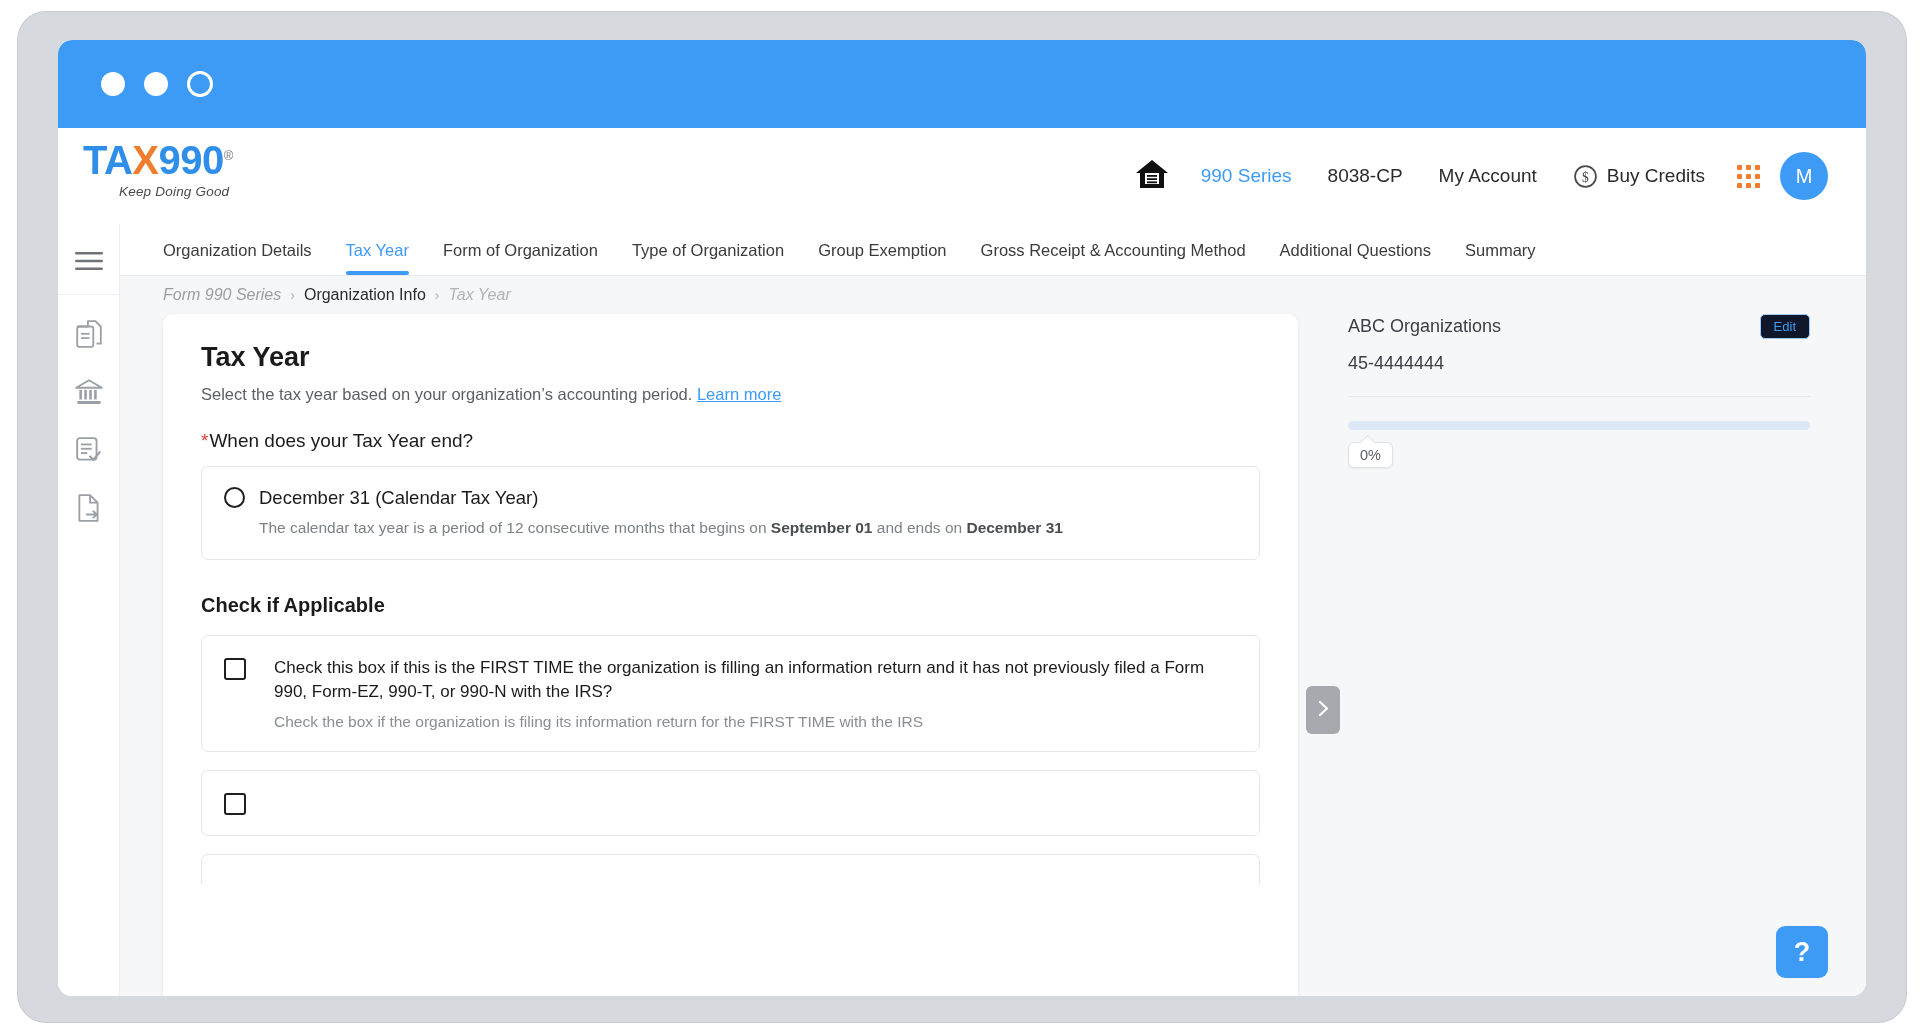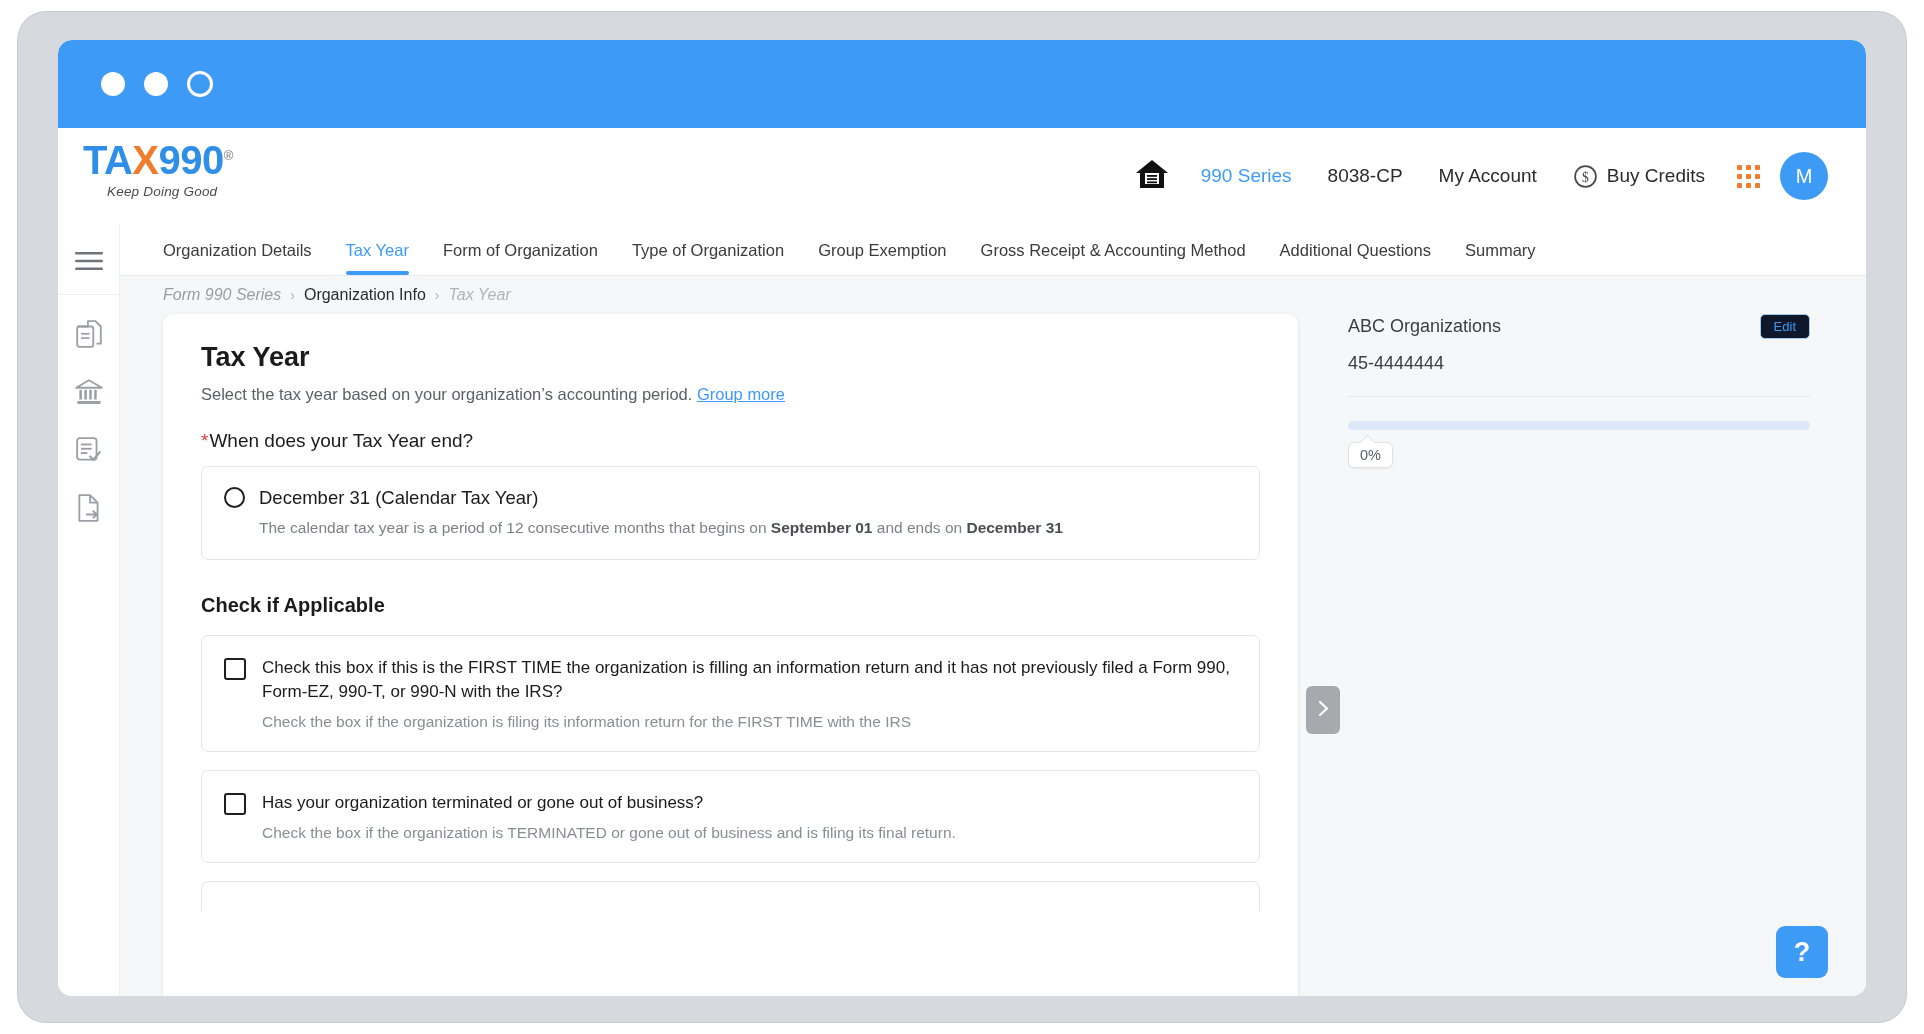--- a/index.html
+++ b/index.html
@@ -100,7 +100,7 @@
     color: #4a4a4a;
     font-style: italic;
     margin-top: 4px;
-    margin-left: 24px;
+    margin-left: 36px;
     letter-spacing: 0.2px;
   }
 

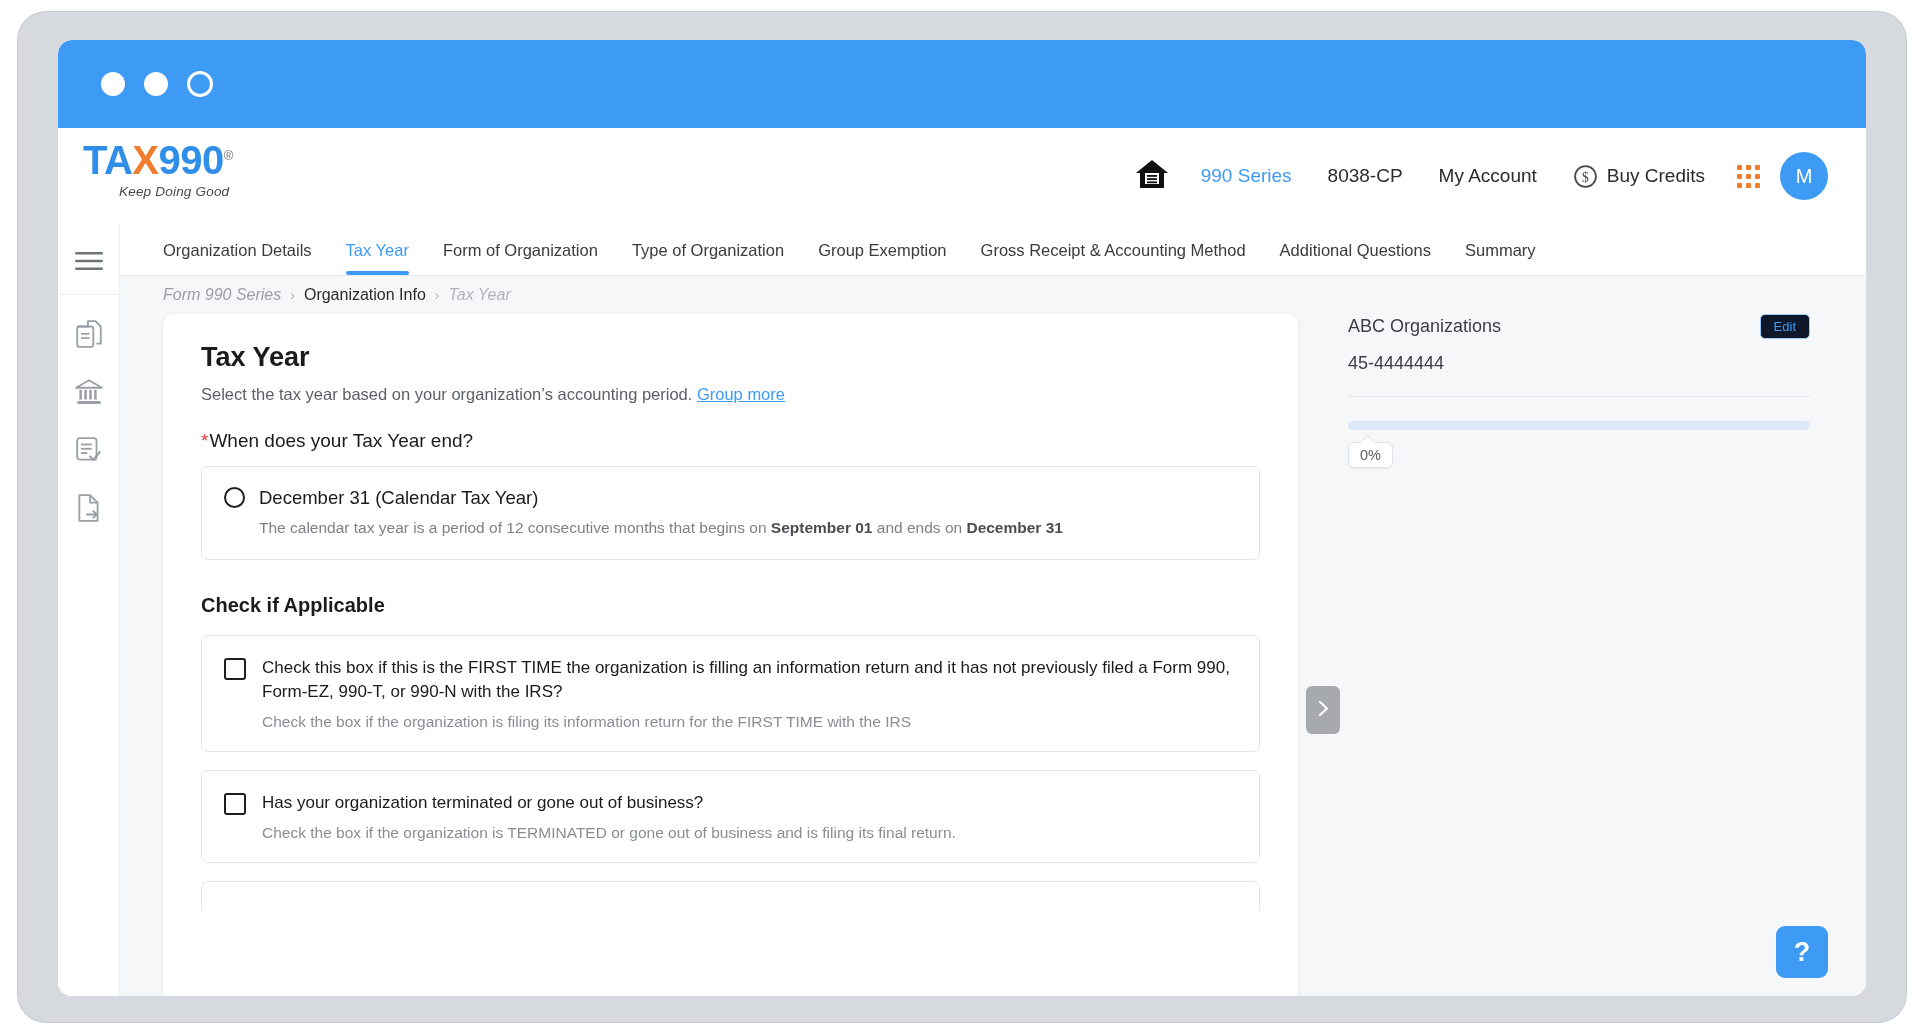--- a/index.html
+++ b/index.html
@@ -602,7 +602,7 @@
         <div class="page-title">Tax Year</div>
         <div class="page-sub">
           <span>Select the tax year based on your organization’s accounting period.</span>
-          <span class="learn-link">Group more</span>
+          <span class="learn-link">Learn more</span>
         </div>
 
         <div class="field-label">

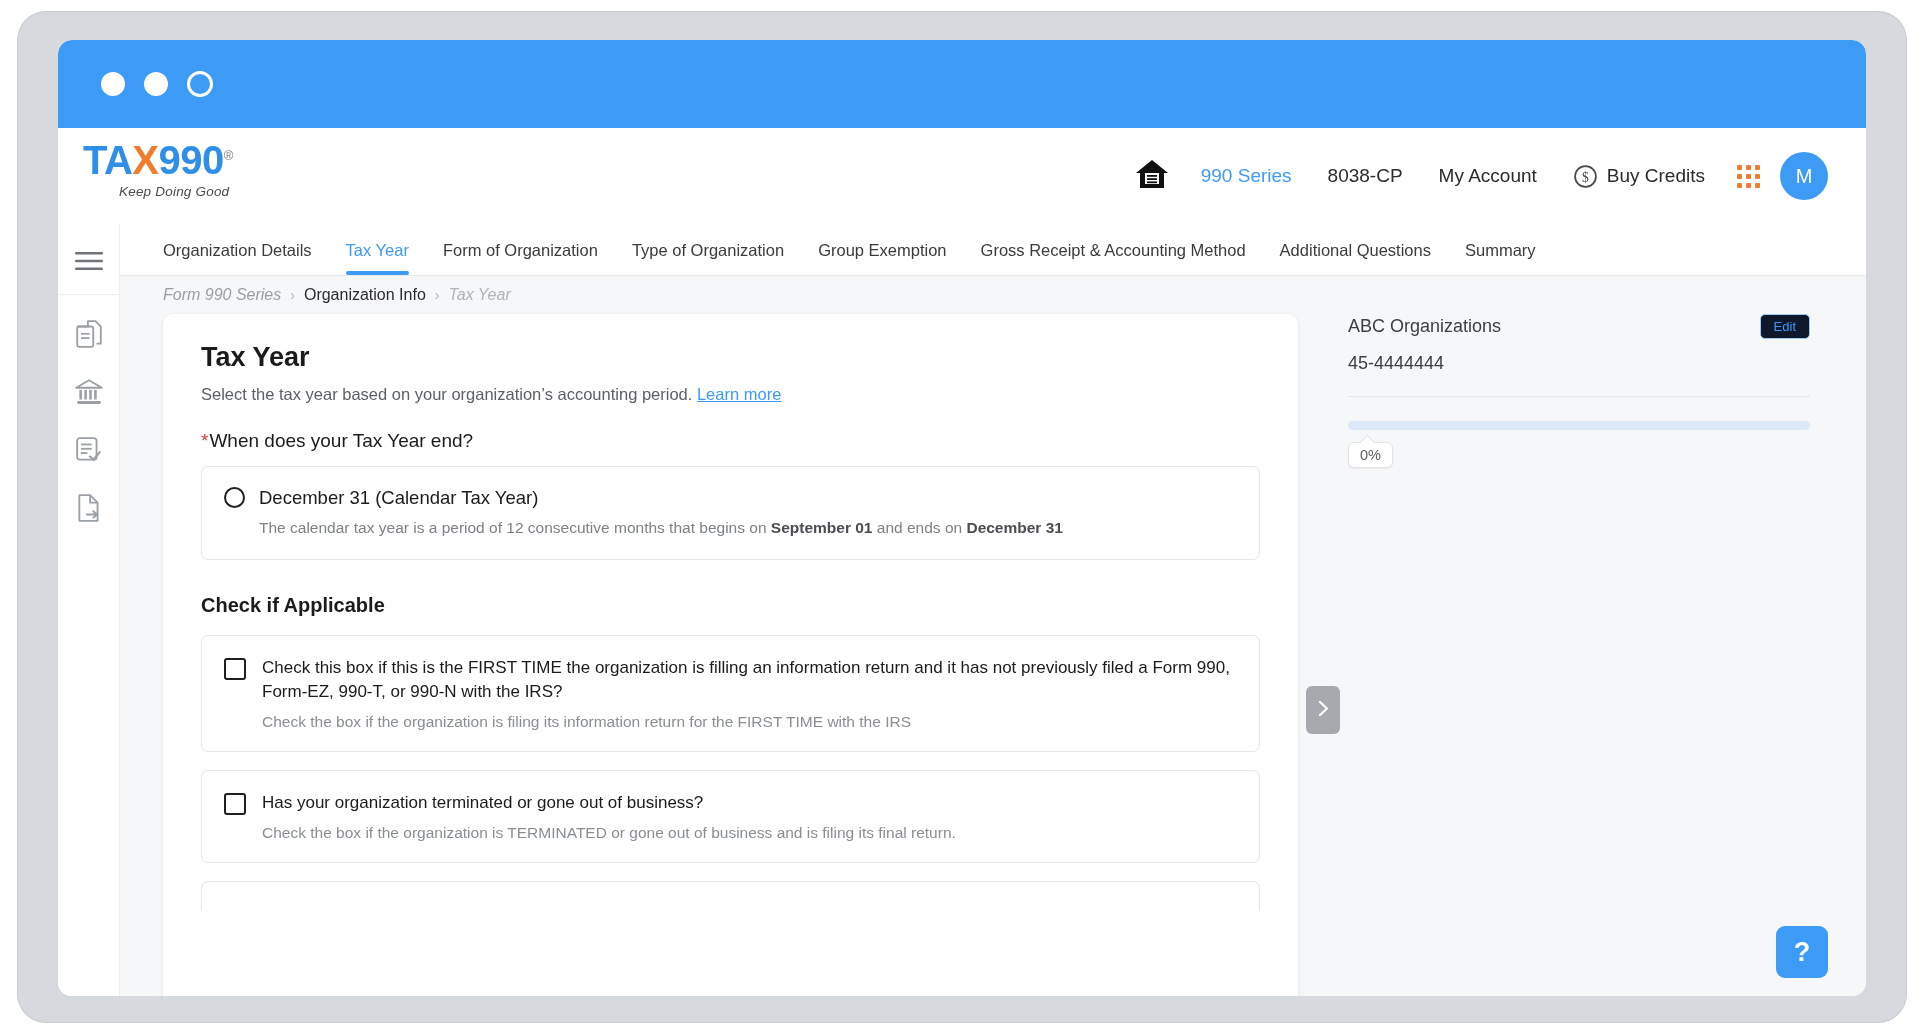--- a/index.html
+++ b/index.html
@@ -328,7 +328,7 @@
     padding: 20px 22px 20px 22px;
     margin-bottom: 18px;
     display: flex;
-    gap: 16px;
+    gap: 28px;
   }
   .checkbox {
     width: 22px; height: 22px;

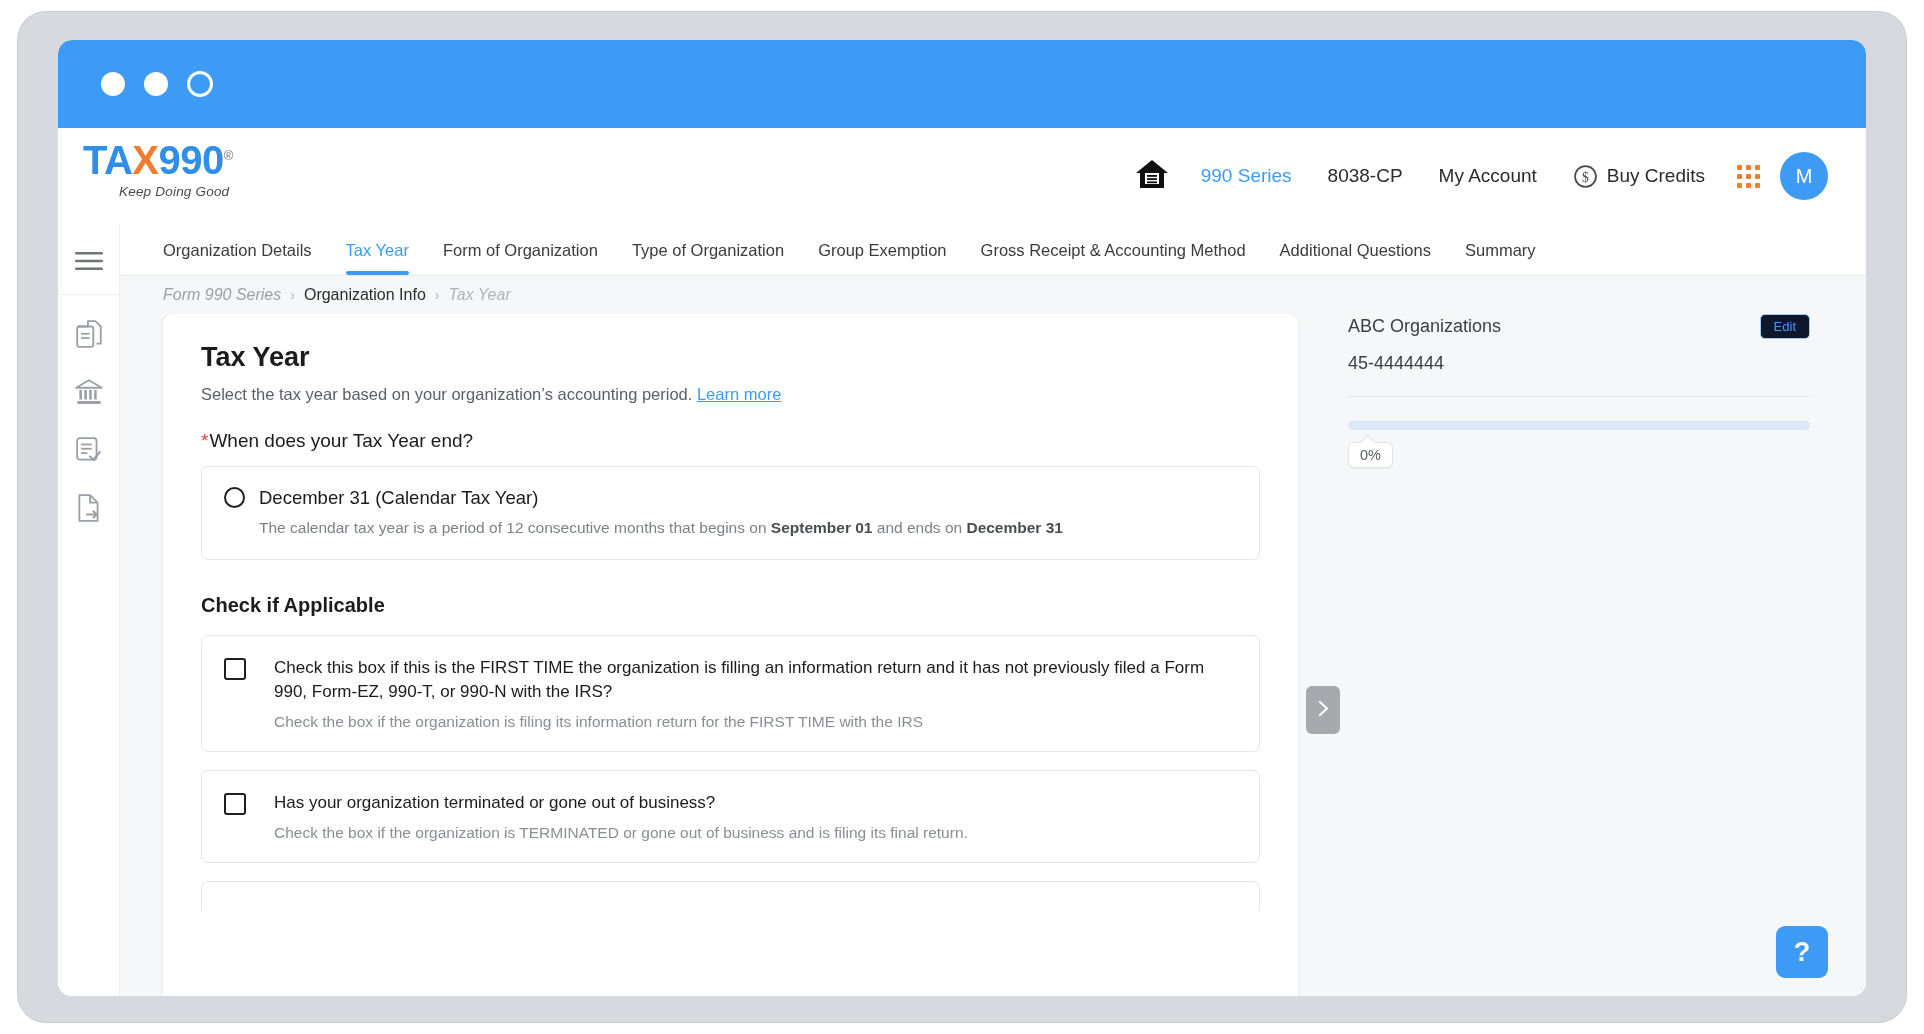--- a/index.html
+++ b/index.html
@@ -631,10 +631,6 @@
 
         <div class="check-card">
           <div class="checkbox"></div>
-          <div>
-            <div class="check-title">Has your organization terminated or gone out of business?</div>
-            <div class="check-desc">Check the box if the organization is TERMINATED or gone out of business and is filing its final return.</div>
-          </div>
         </div>
 
         <div class="check-card partial"></div>

